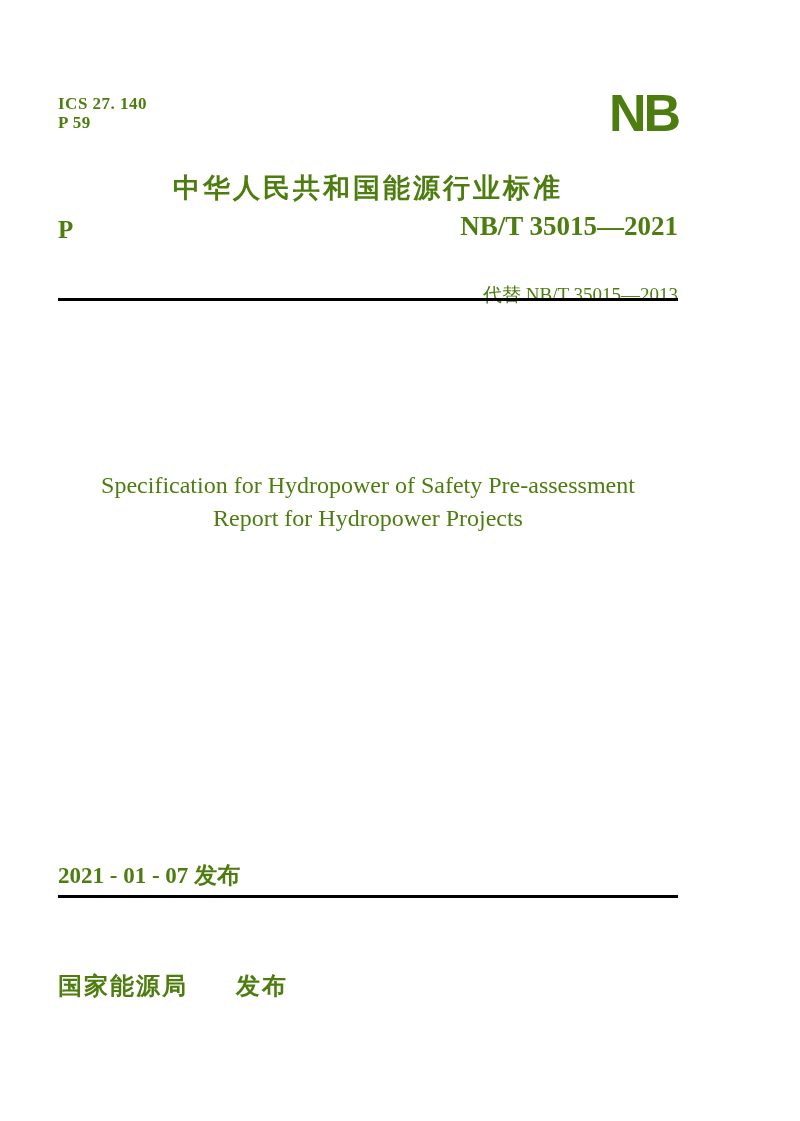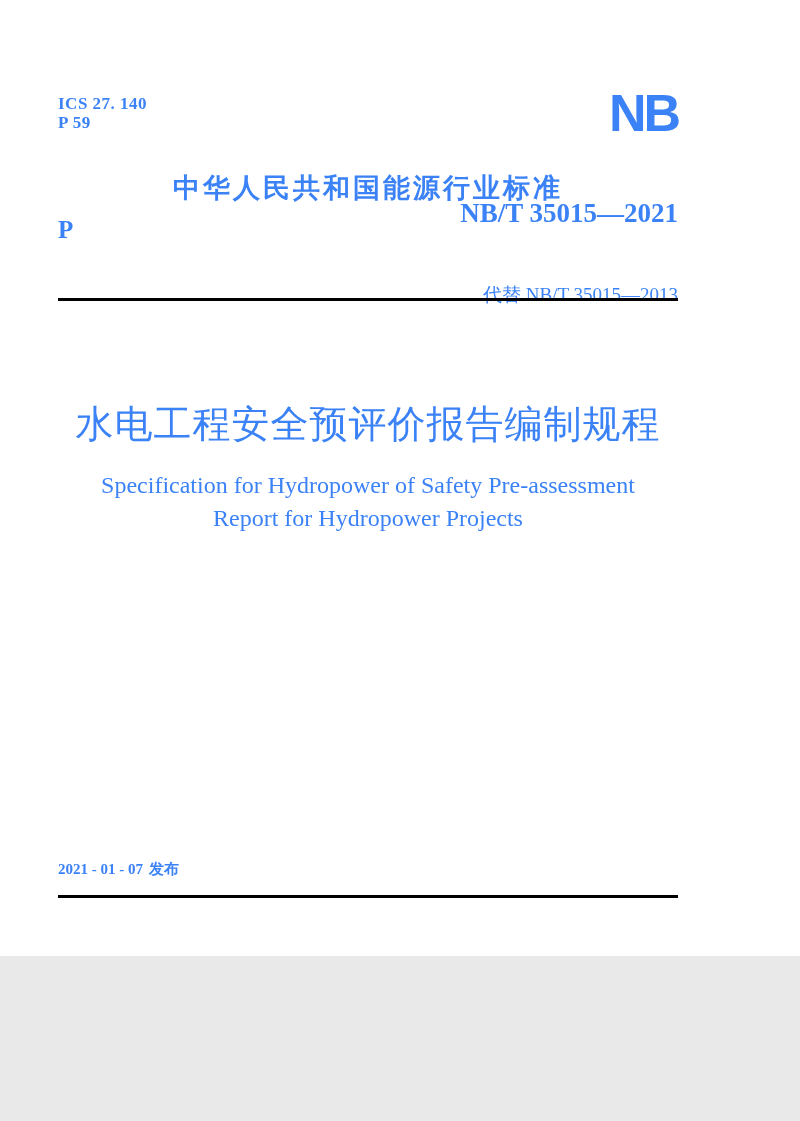--- a/index.html
+++ b/index.html
@@ -7,10 +7,10 @@
   .page {
     position: relative;
     width: 800px;
-    height: 956px;
+    height: 1121px;
     margin: 0 auto;
     background: #ffffff;
-    color: #3b82f6;
+    color: #4d7c0f;
     overflow: hidden;
     font-family: "Liberation Serif", "DejaVu Serif", serif;
   }

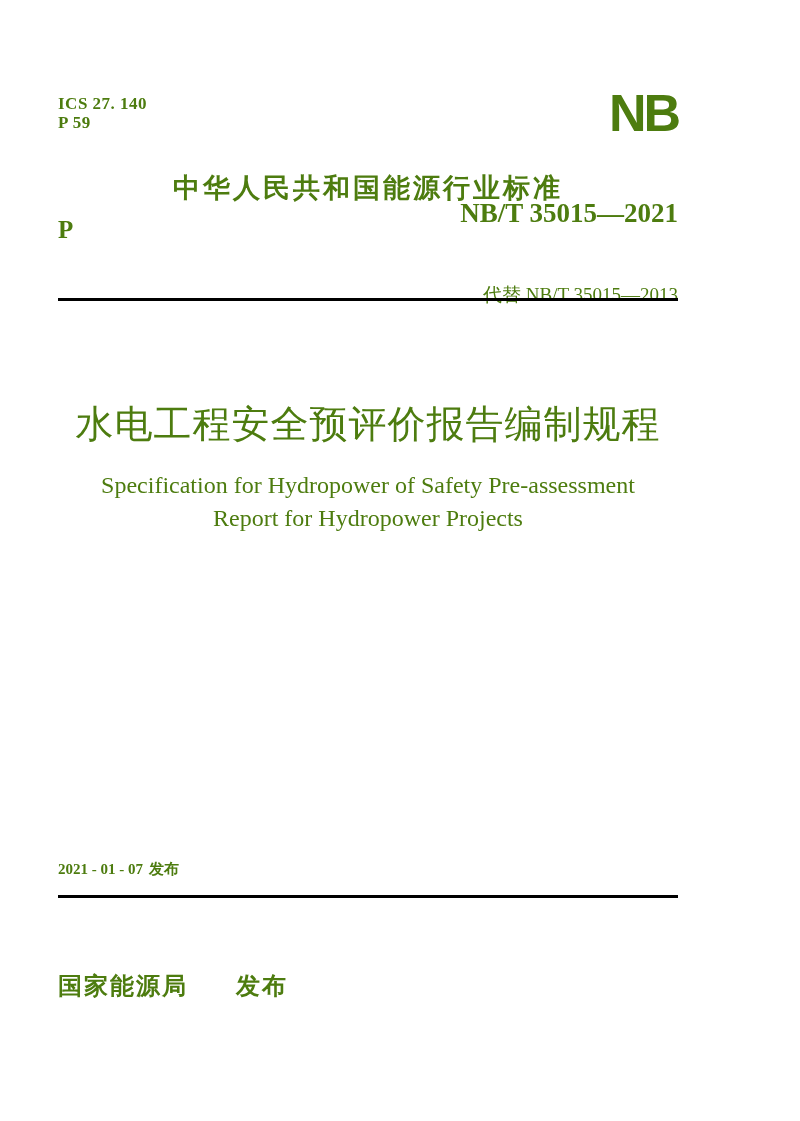--- a/index.html
+++ b/index.html
@@ -49,7 +49,7 @@
     font-size: 25px;
   }
   .std-number {
-    top: 198px;
+    top: 211px;
     text-align: right;
     font-weight: bold;
     font-size: 27px;

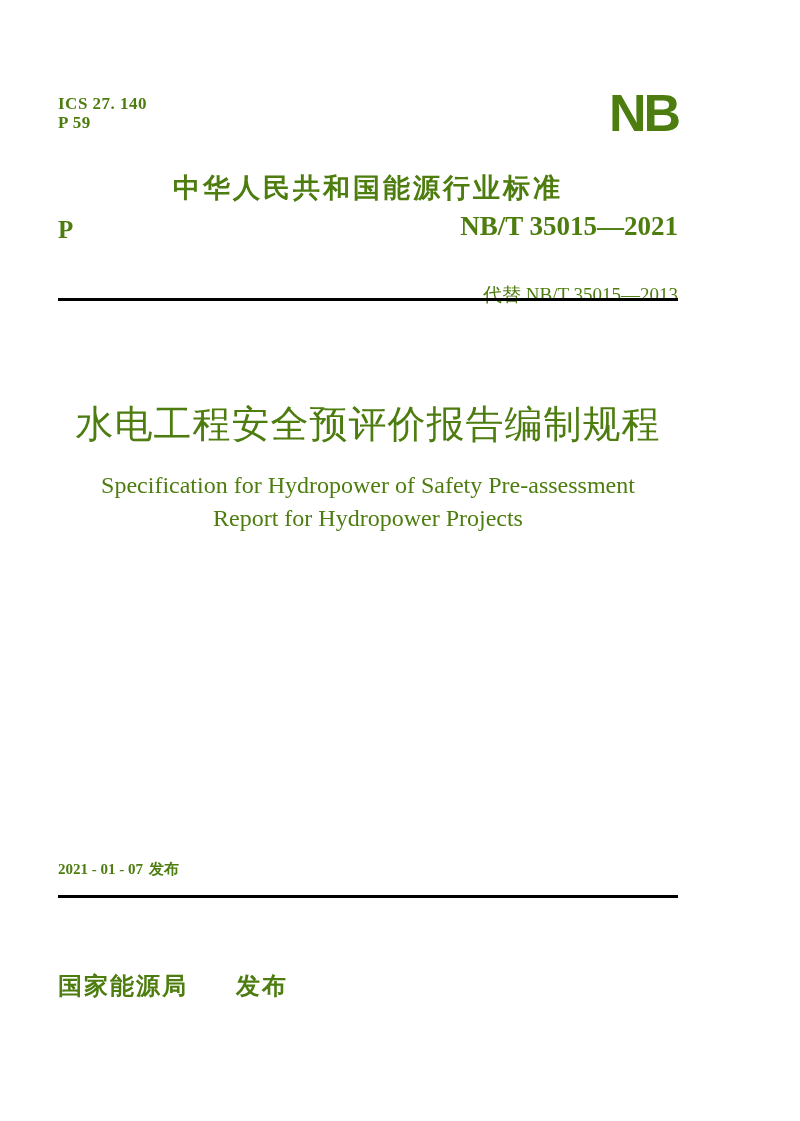--- a/index.html
+++ b/index.html
@@ -123,7 +123,6 @@
 
   <div class="abs col rule rule-top"></div>
 
-  <div class="abs col title-zh">水电工程安全预评价报告编制规程</div>
 
   <div class="abs col title-en">
     <div>Specification for Hydropower of Safety Pre-assessment</div>

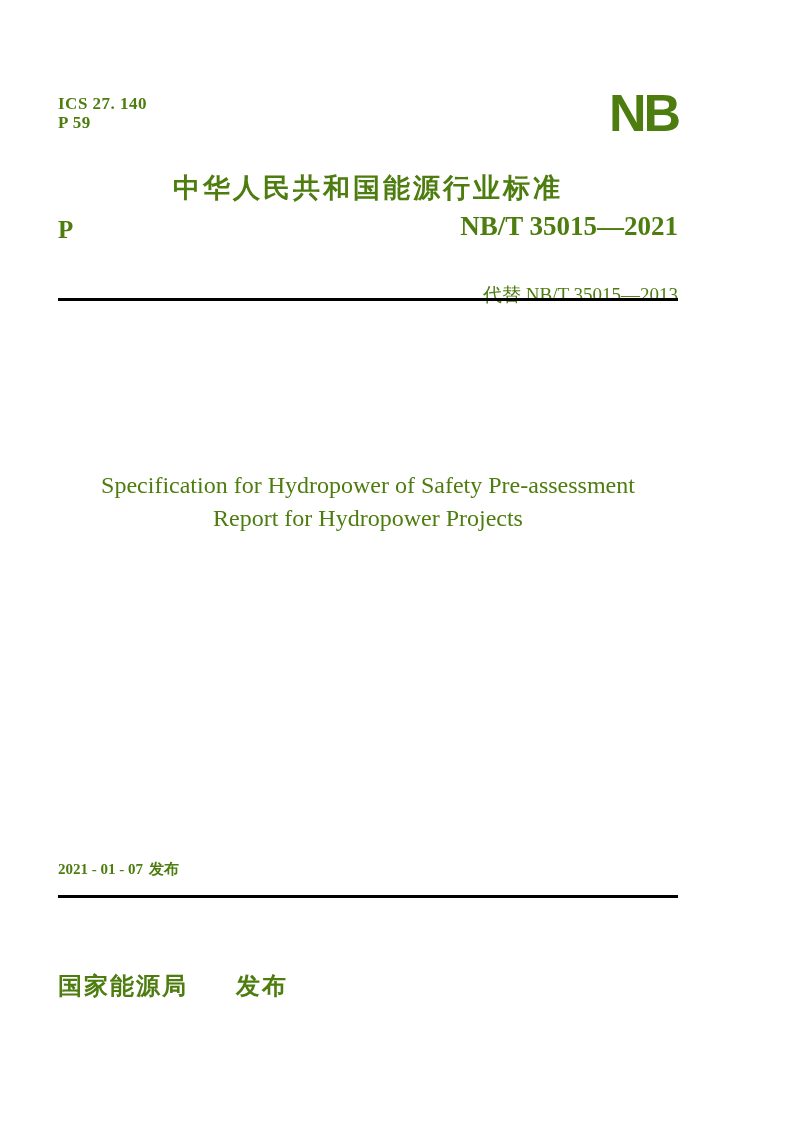--- a/index.html
+++ b/index.html
@@ -86,7 +86,7 @@
     display: flex;
     justify-content: space-between;
     font-weight: bold;
-    font-size: 15px;
+    font-size: 23px;
   }
   .cjk-label {
     font-family: "Liberation Sans", "DejaVu Sans", sans-serif;

